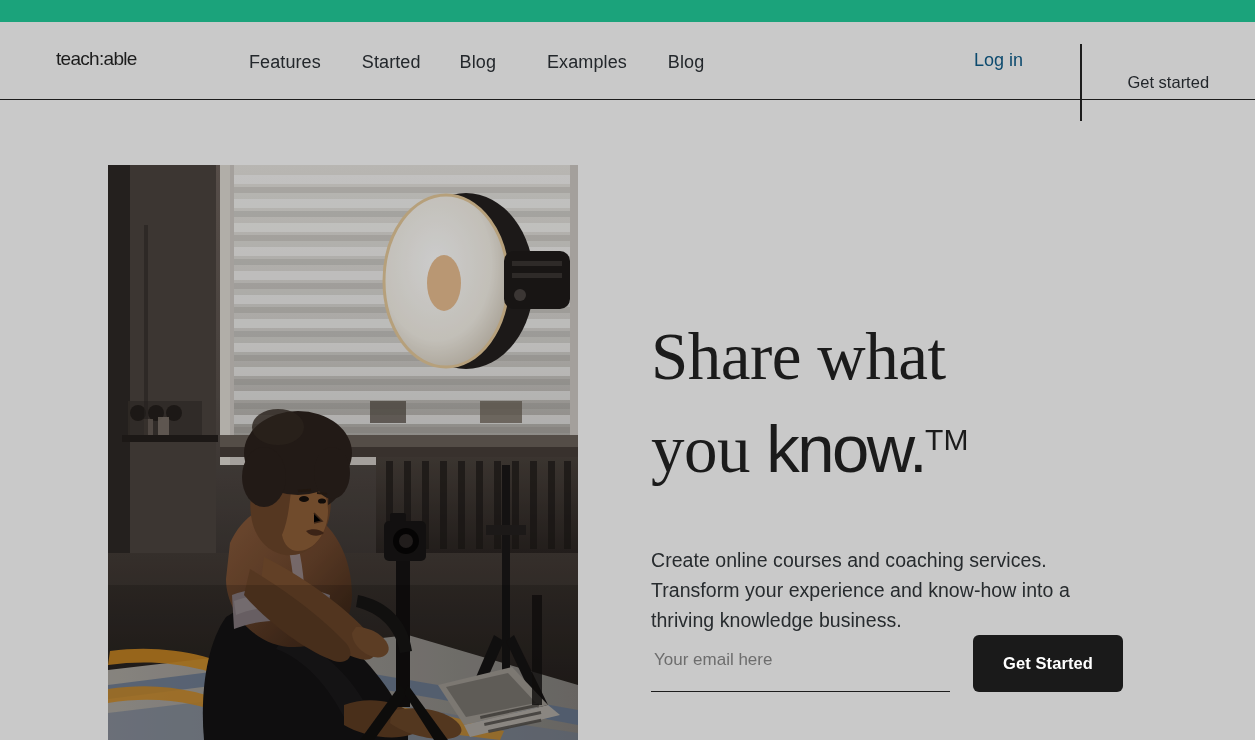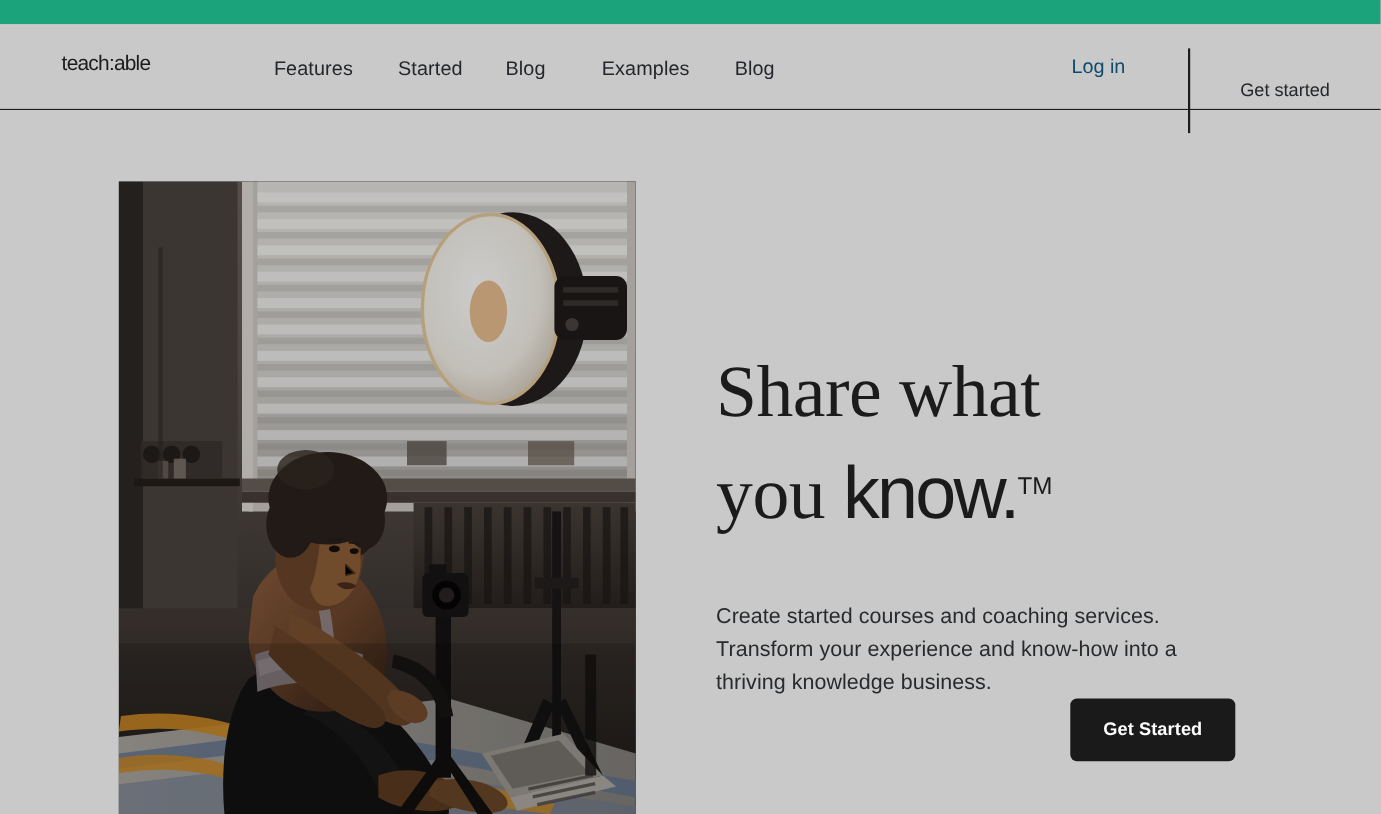--- a/index.html
+++ b/index.html
@@ -102,7 +102,7 @@
   .headline .tm{
     font-family:"Liberation Sans", sans-serif;
     font-weight:400;
-    font-size:22px;
+    font-size:30px;
     vertical-align:22px;
     letter-spacing:0px;
   }

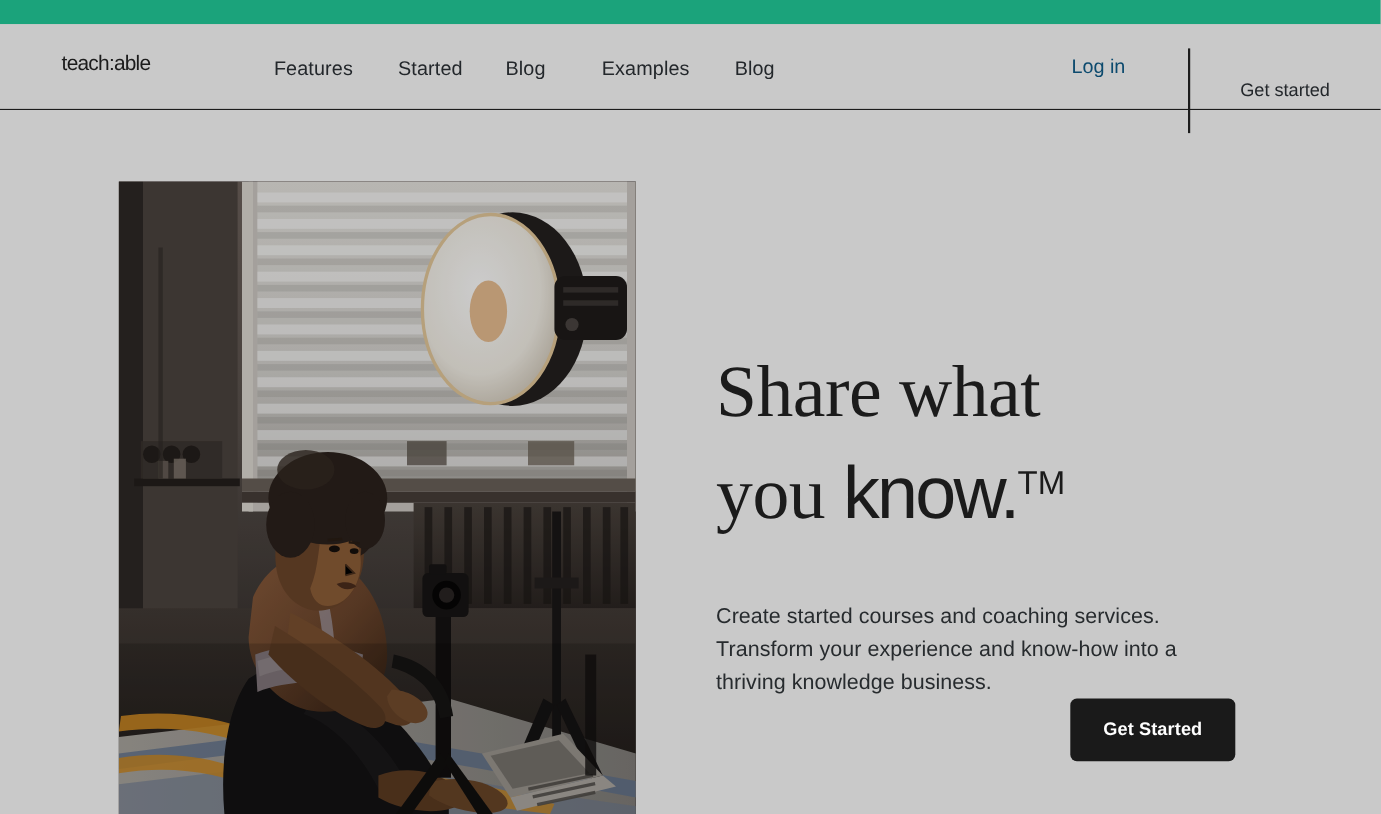--- a/index.html
+++ b/index.html
@@ -370,7 +370,7 @@
     </span>
   </h1>
 
-  <p class="subcopy">Create started courses and coaching services. Transform your experience and know-how into a thriving knowledge business.</p>
+  <p class="subcopy">Create online courses and coaching services. Transform your experience and know-how into a thriving knowledge business.</p>
 </section>
 
 <div class="form-row">

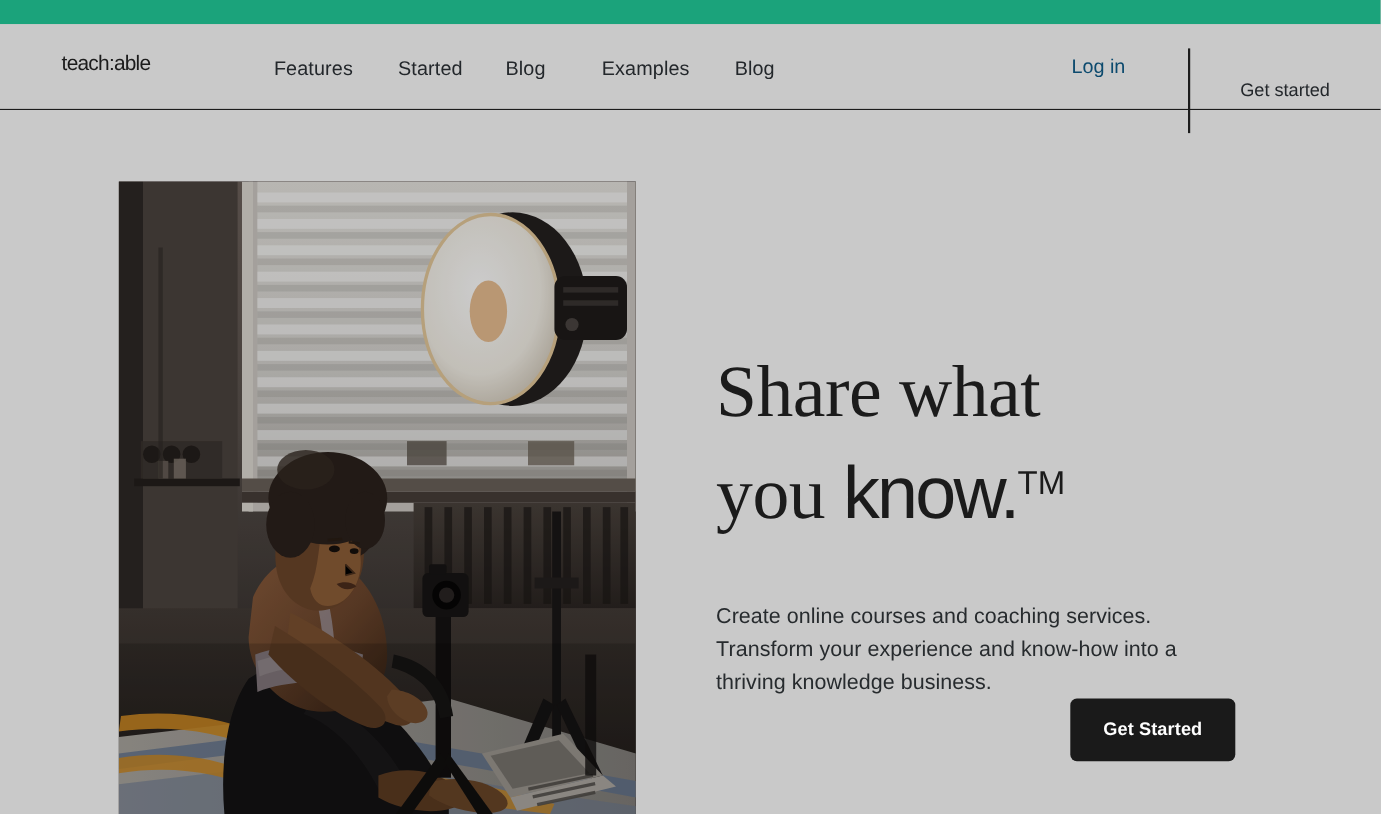--- a/index.html
+++ b/index.html
@@ -374,6 +374,9 @@
 </section>
 
 <div class="form-row">
+  <div class="email-wrap">
+    <input class="email-input" type="text" placeholder="Your email here" style="">
+  </div>
   <button class="cta">Get Started</button>
 </div>
 

